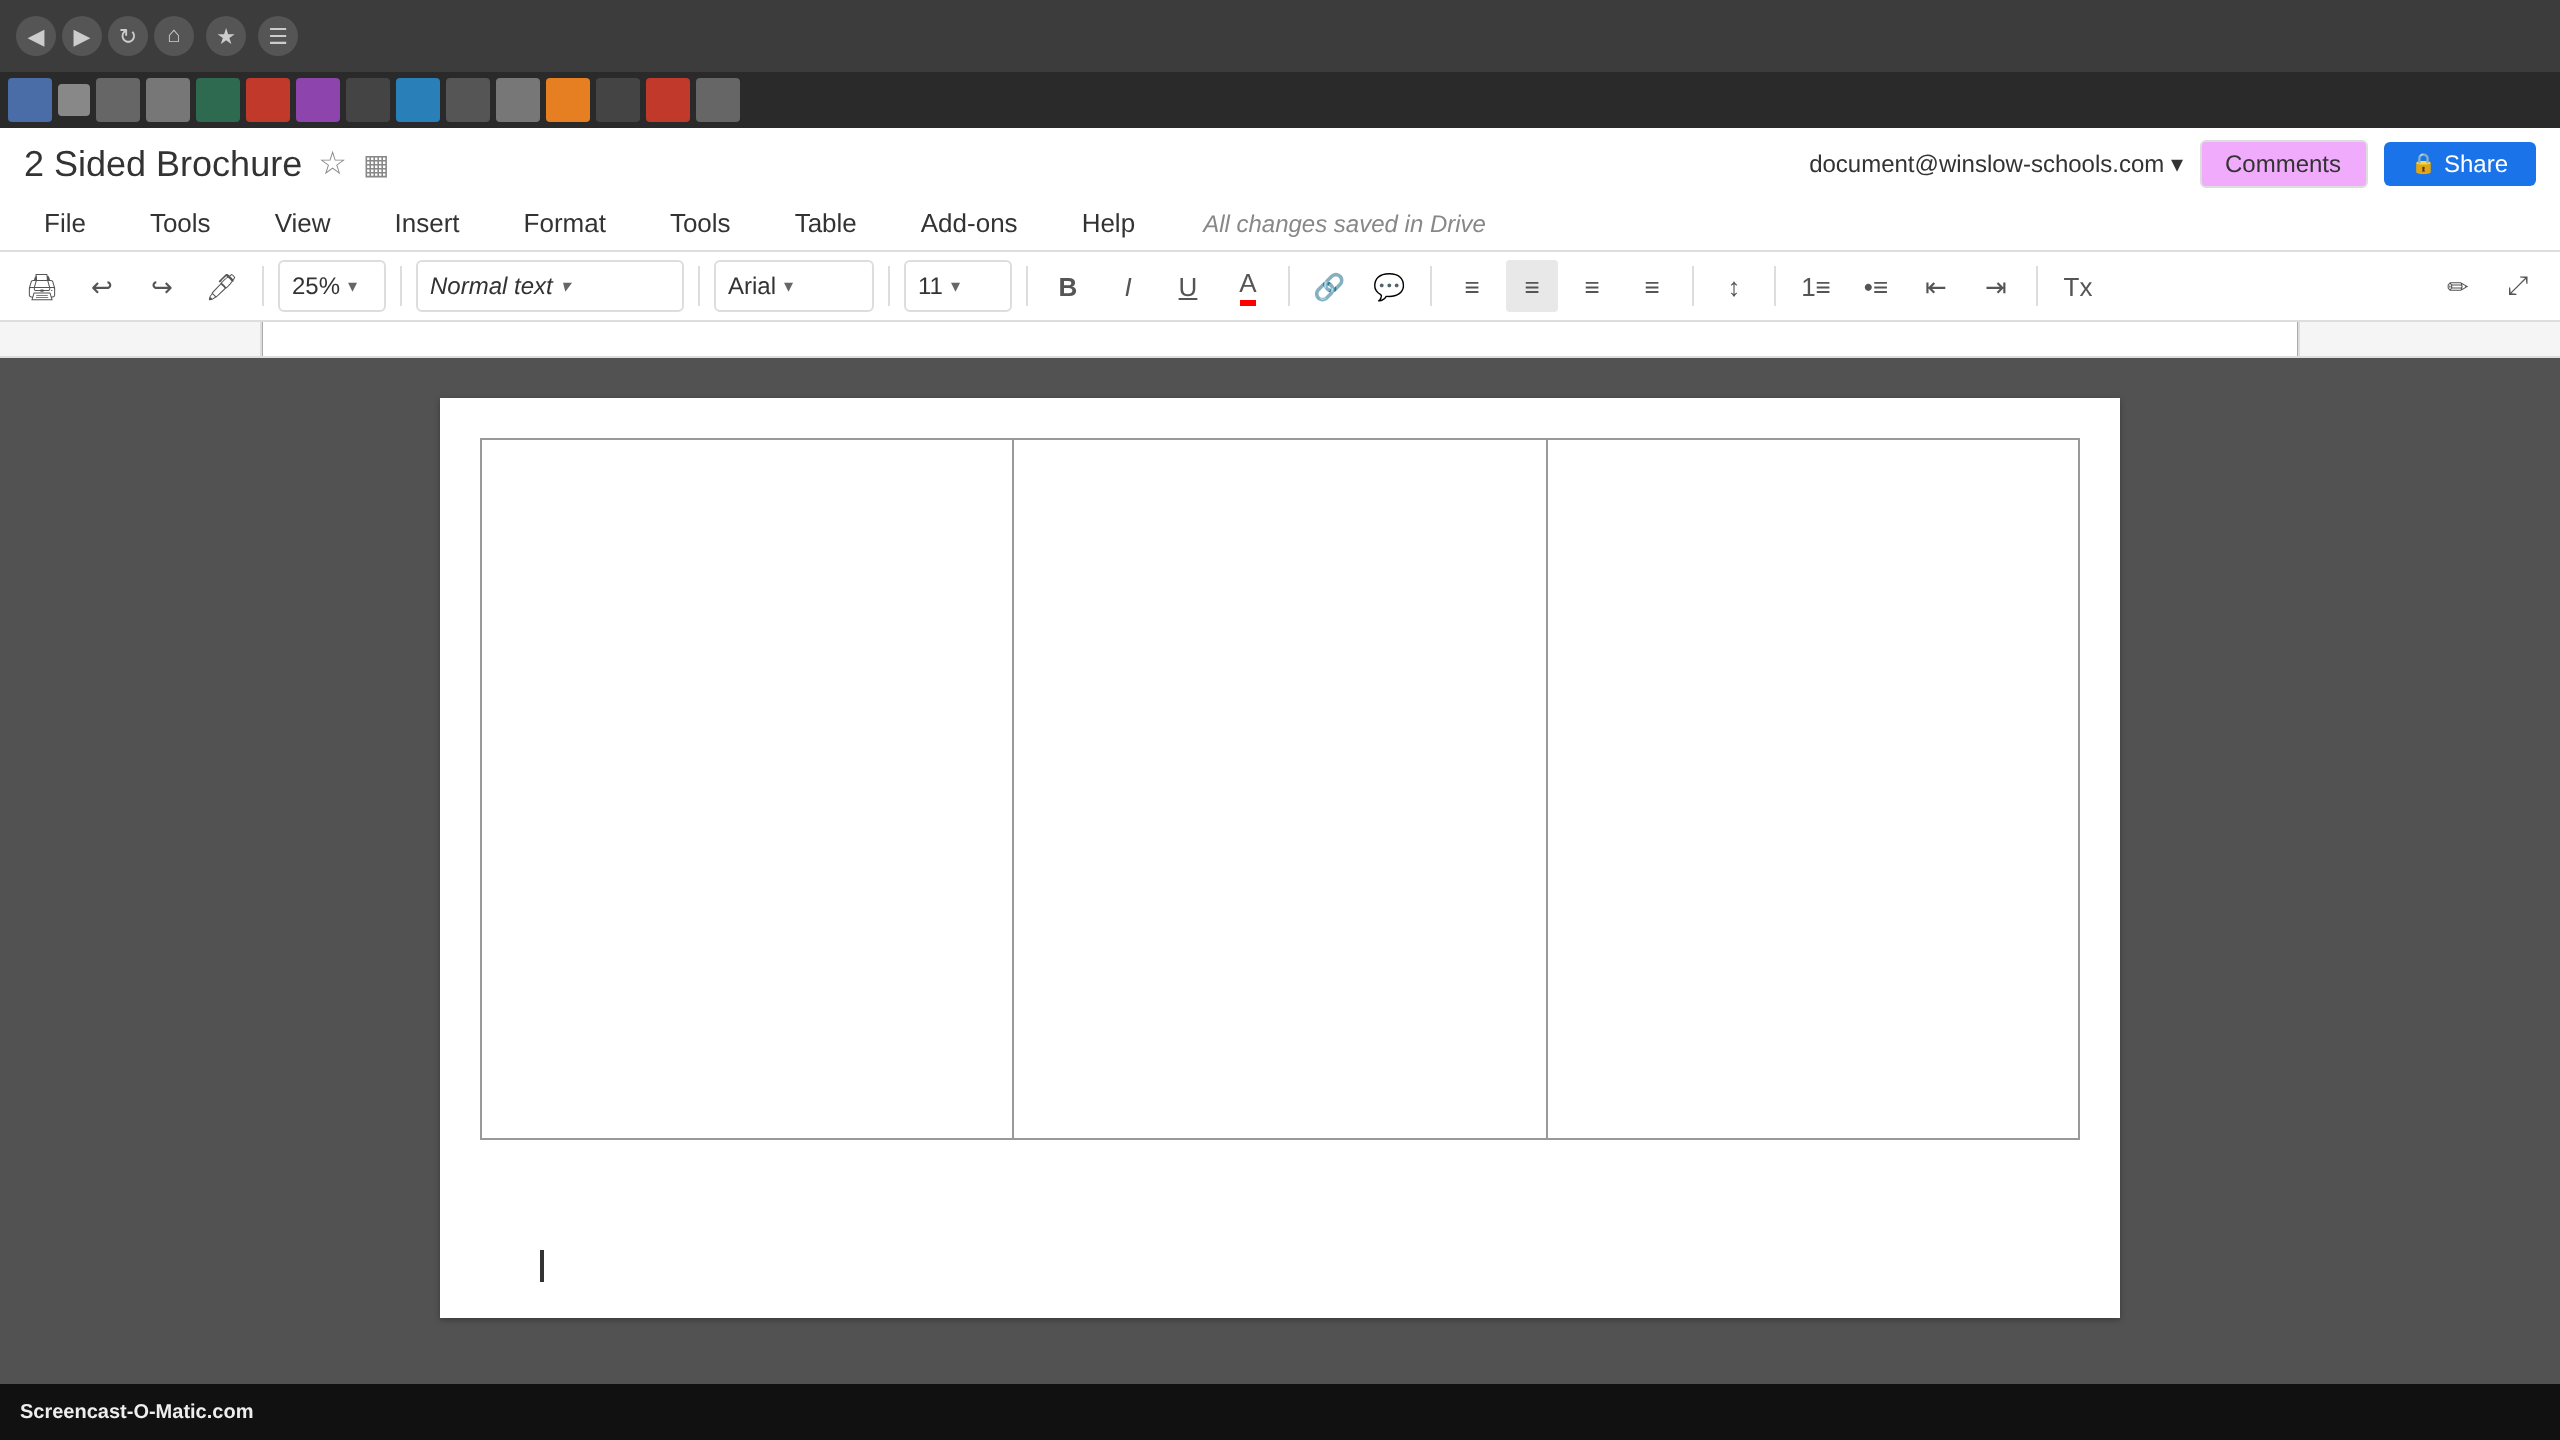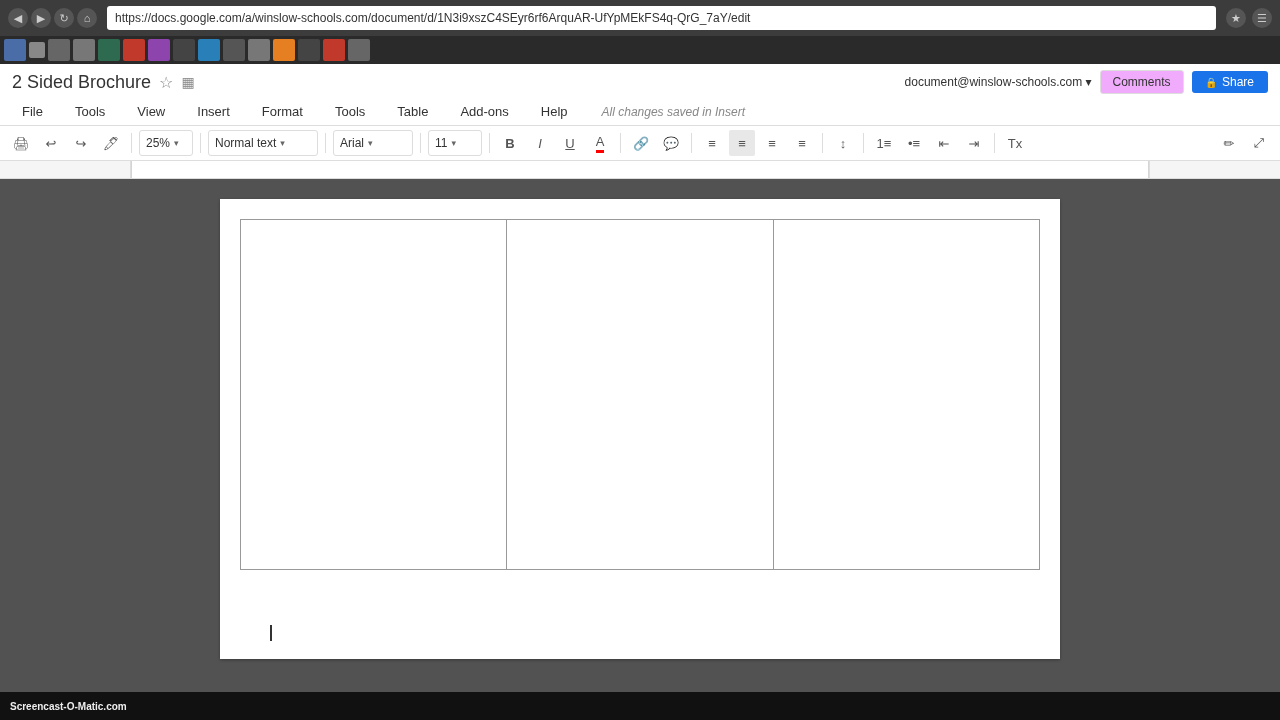--- a/index.html
+++ b/index.html
@@ -275,9 +275,6 @@
       <div class="nav-btn">▶</div>
       <div class="nav-btn">↻</div>
       <div class="nav-btn">⌂</div>
-    </div>
-    <div class="address-bar">
-      <span>https://docs.google.com/a/winslow-schools.com/document/d/1N3i9xszC4SEyr6rf6ArquAR-UfYpMEkFS4q-QrG_7aY/edit</span>
     </div>
     <div class="nav-btn">★</div>
     <div class="nav-btn">☰</div>

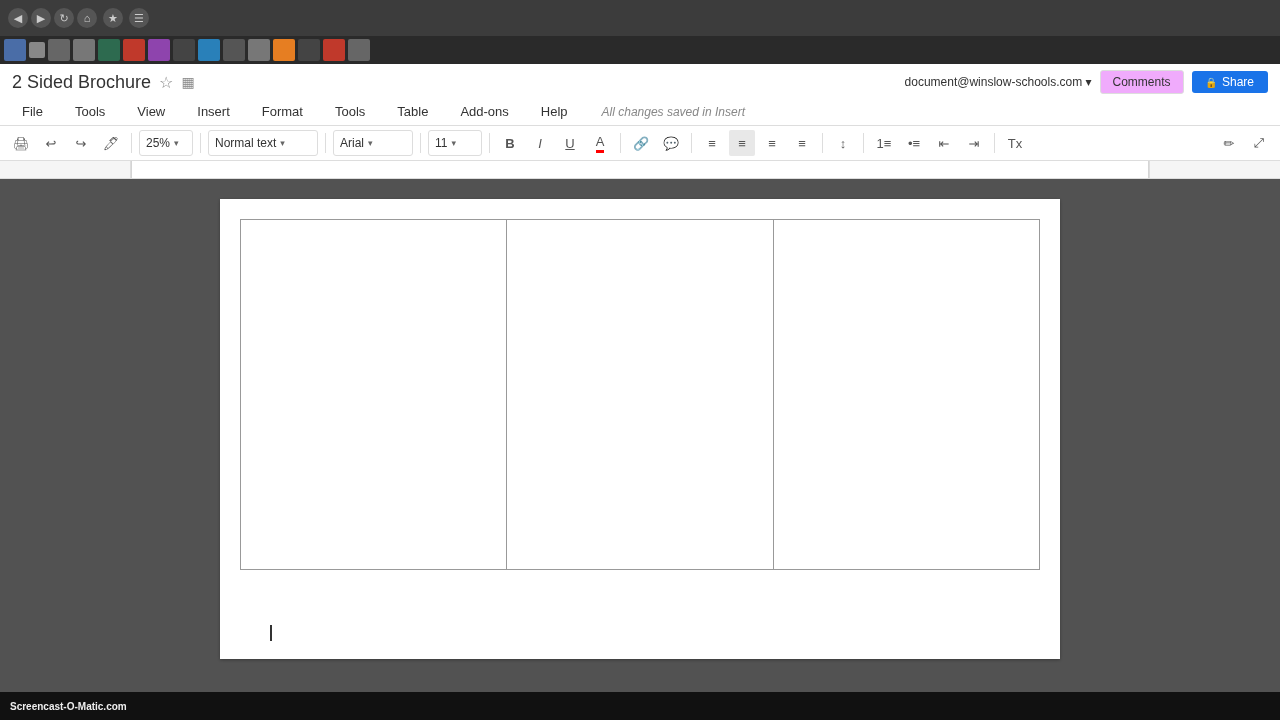--- a/index.html
+++ b/index.html
@@ -325,7 +325,7 @@
       <span class="menu-item">Table</span>
       <span class="menu-item">Add-ons</span>
       <span class="menu-item">Help</span>
-      <span class="autosave-text">All changes saved in Insert</span>
+      <span class="autosave-text">All changes saved in Drive</span>
     </div>
   </div>
 

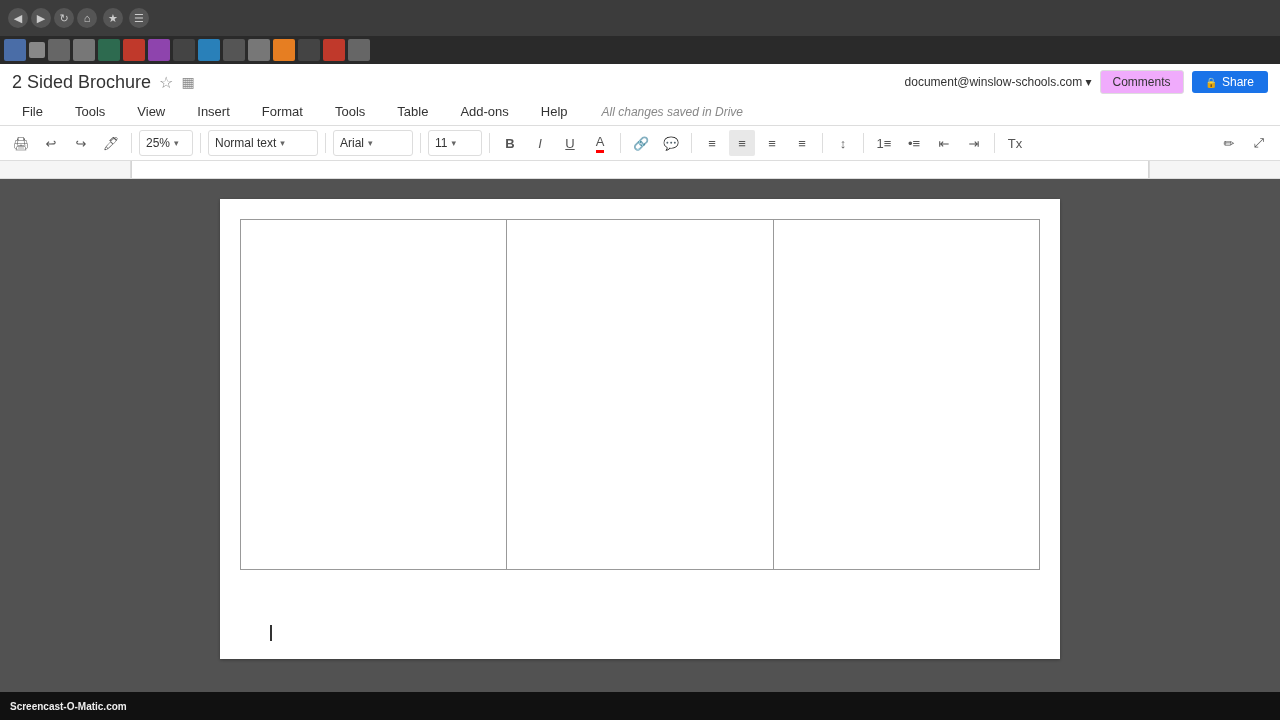--- a/index.html
+++ b/index.html
@@ -173,7 +173,8 @@
       width: 54px;
     }
     .toolbar-select-md {
-      width: 110px;
+      width: 134px;
+      font-style: italic;
     }
     .toolbar-select-font {
       width: 80px;

